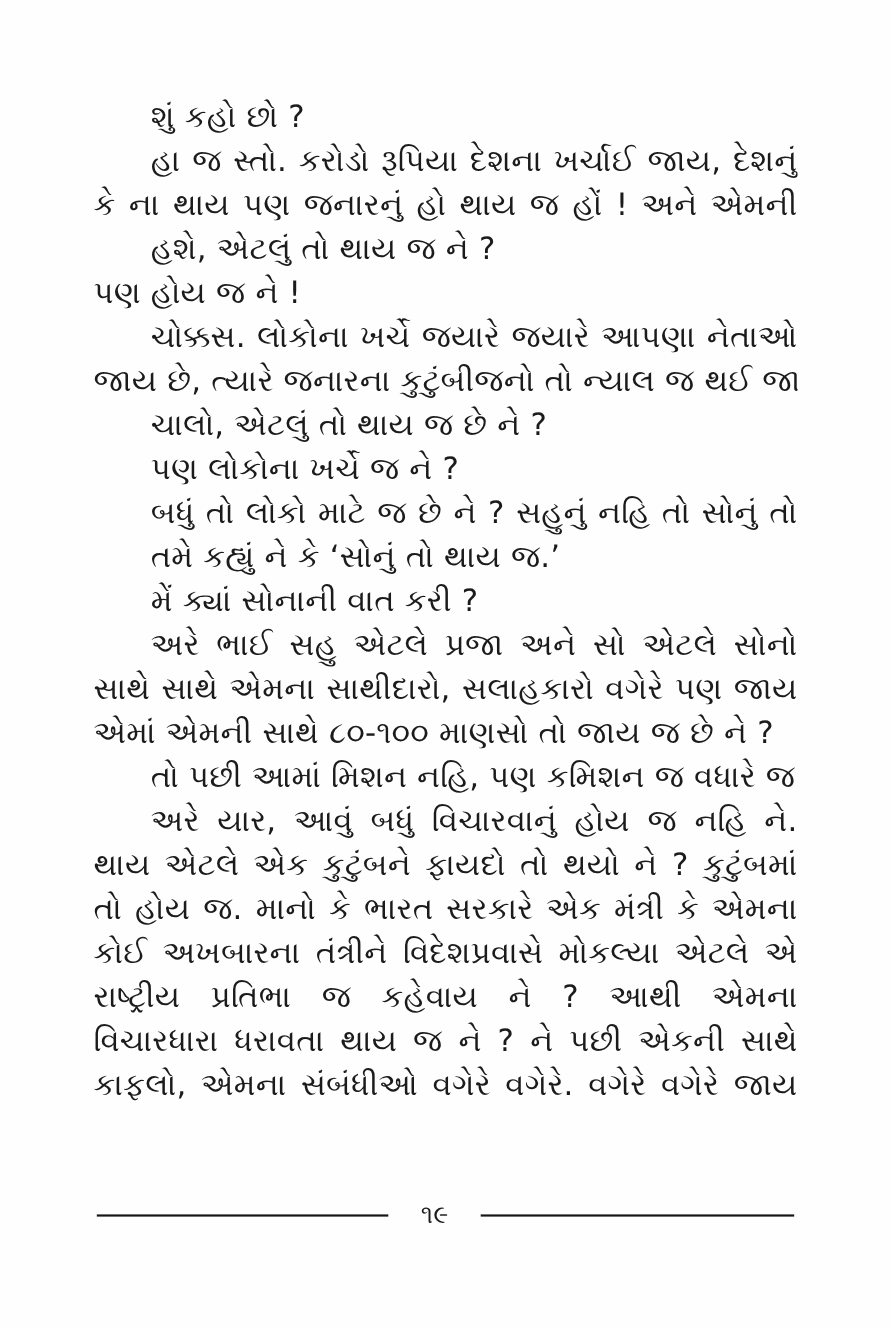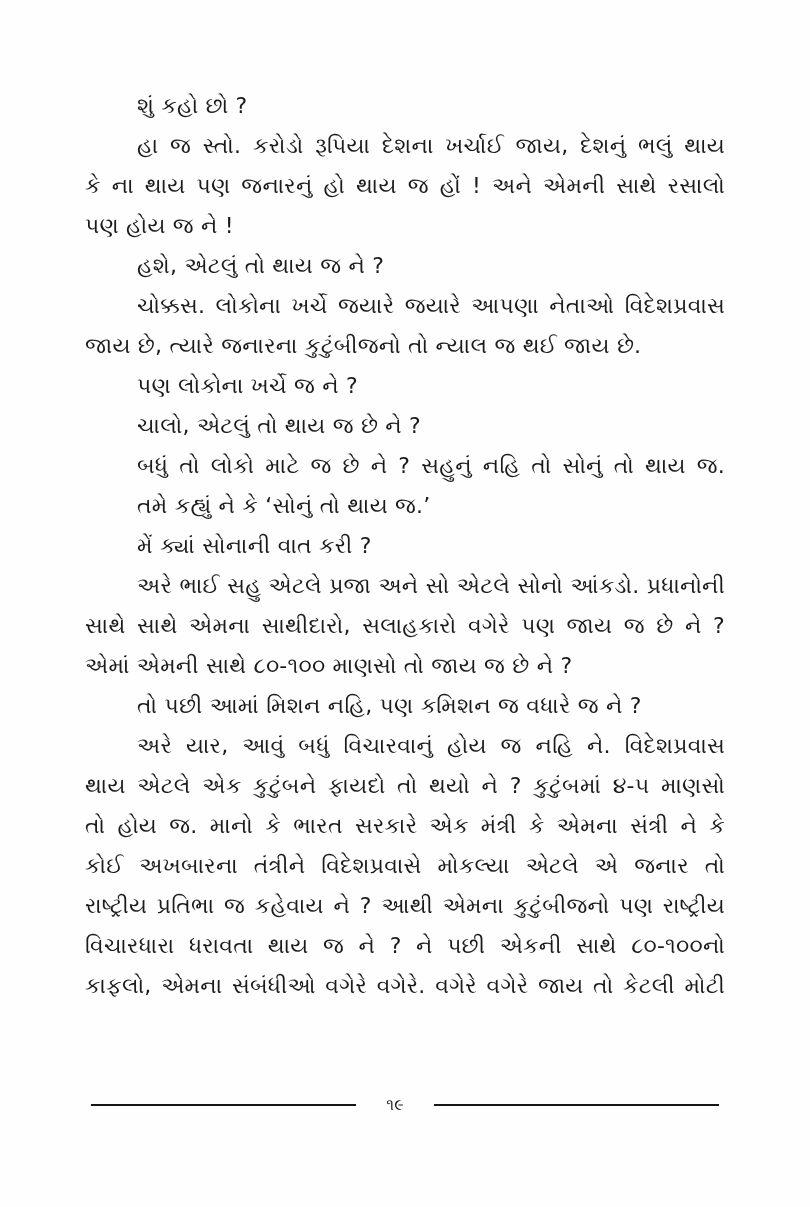--- a/index.html
+++ b/index.html
@@ -26,7 +26,7 @@
   .line {
     height: 40px;
     line-height: 40px;
-    font-size: 22px;
+    font-size: 28px;
     letter-spacing: 0.2px;
     overflow: hidden;
     white-space: nowrap;

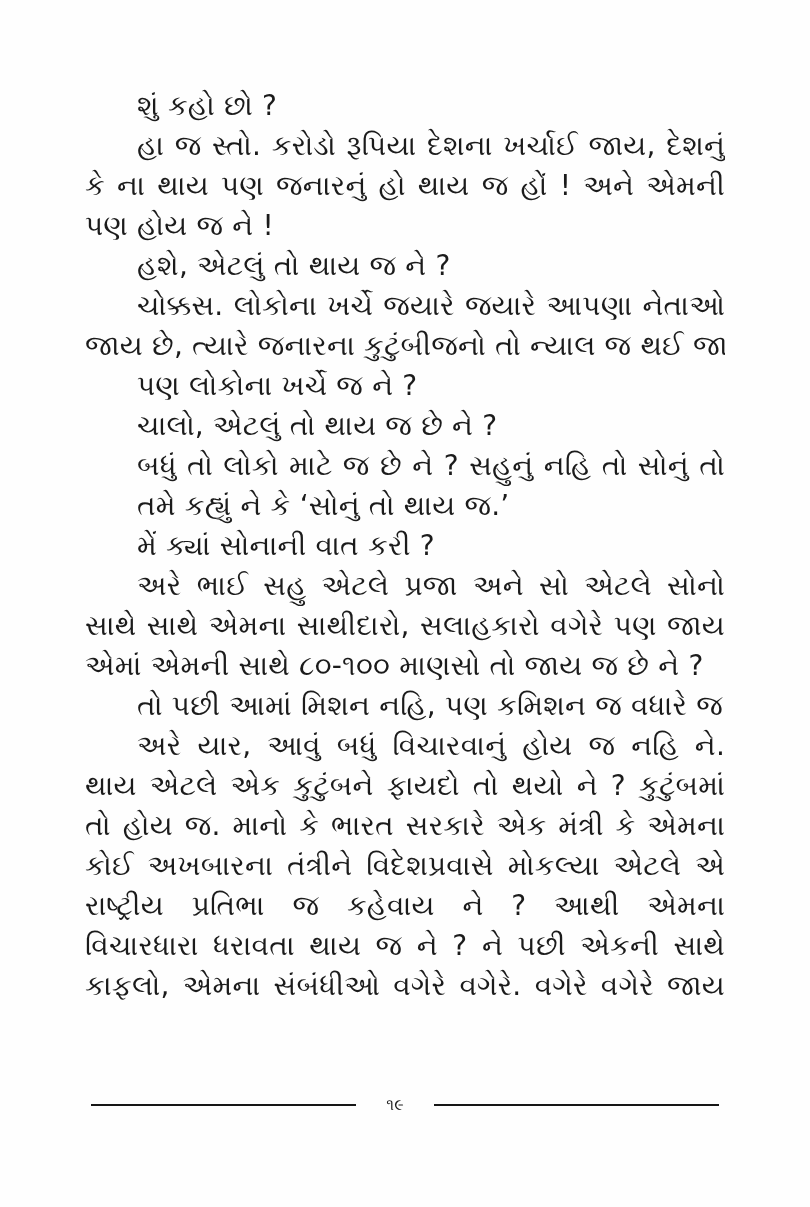--- a/index.html
+++ b/index.html
@@ -70,8 +70,8 @@
       <div class="line indent">શું કહો છો ?</div>
       <div class="line indent justify">હા જ સ્તો. કરોડો રૂપિયા દેશના ખર્ચાઈ જાય, દેશનું ભલું થાય</div>
       <div class="line justify">કે ના થાય પણ જનારનું હો થાય જ હોં ! અને એમની સાથે રસાલો</div>
+      <div class="line indent">હશે, એટલું તો થાય જ ને ?</div>
       <div class="line">પણ હોય જ ને !</div>
-      <div class="line indent">હશે, એટલું તો થાય જ ને ?</div>
       <div class="line indent justify">ચોક્કસ. લોકોના ખર્ચે જયારે જયારે આપણા નેતાઓ વિદેશપ્રવાસ</div>
       <div class="line">જાય છે, ત્યારે જનારના કુટુંબીજનો તો ન્યાલ જ થઈ જાય છે.</div>
       <div class="line indent">પણ લોકોના ખર્ચે જ ને ?</div>

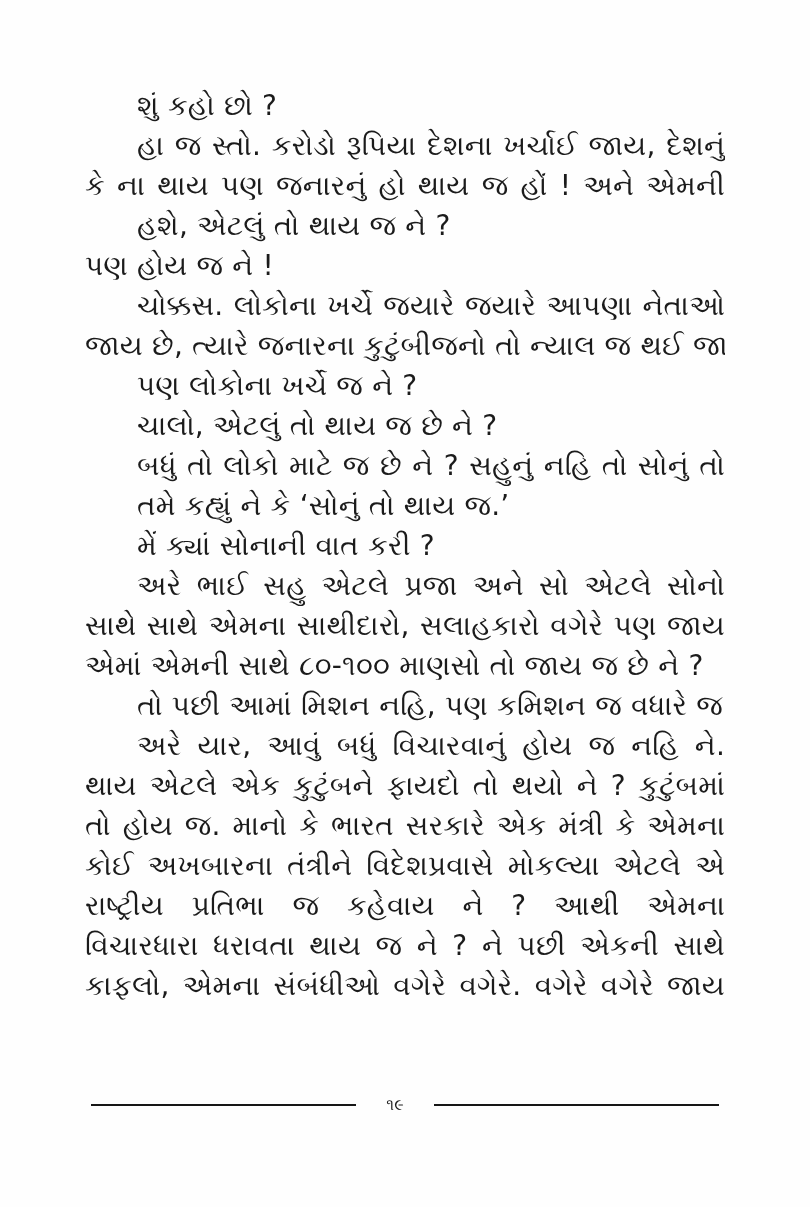--- a/index.html
+++ b/index.html
@@ -74,8 +74,8 @@
       <div class="line">પણ હોય જ ને !</div>
       <div class="line indent justify">ચોક્કસ. લોકોના ખર્ચે જયારે જયારે આપણા નેતાઓ વિદેશપ્રવાસ</div>
       <div class="line">જાય છે, ત્યારે જનારના કુટુંબીજનો તો ન્યાલ જ થઈ જાય છે.</div>
+      <div class="line indent">ચાલો, એટલું તો થાય જ છે ને ?</div>
       <div class="line indent">પણ લોકોના ખર્ચે જ ને ?</div>
-      <div class="line indent">ચાલો, એટલું તો થાય જ છે ને ?</div>
       <div class="line indent justify">બધું તો લોકો માટે જ છે ને ? સહુનું નહિ તો સોનું તો થાય જ.</div>
       <div class="line indent">તમે કહ્યું ને કે ‘સોનું તો થાય જ.’</div>
       <div class="line indent">મેં ક્યાં સોનાની વાત કરી ?</div>

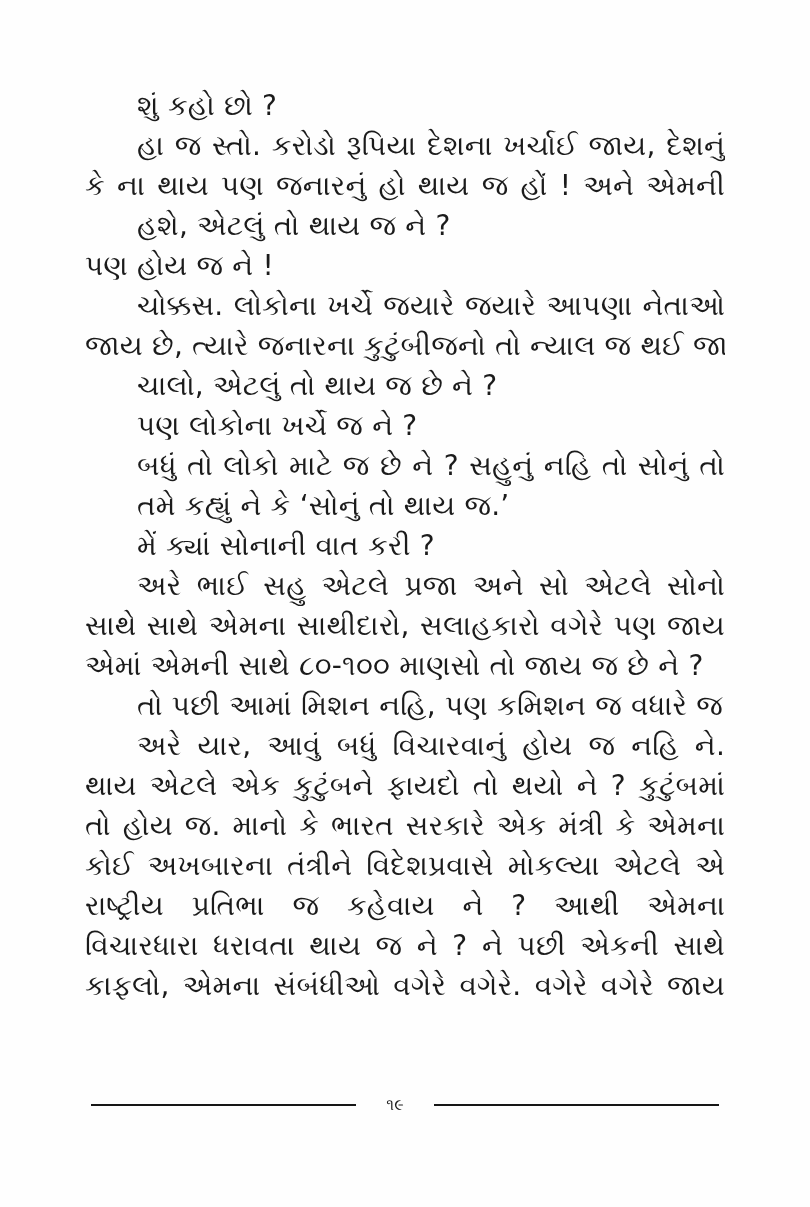--- a/index.html
+++ b/index.html
@@ -56,7 +56,7 @@
   .rule-left  { width: 265px; margin-right: 30px; }
   .rule-right { width: 285px; margin-left: 30px; }
   .page-number {
-    font-size: 16px;
+    font-size: 23px;
     line-height: 34px;
     color: #1b1b1b;
   }

